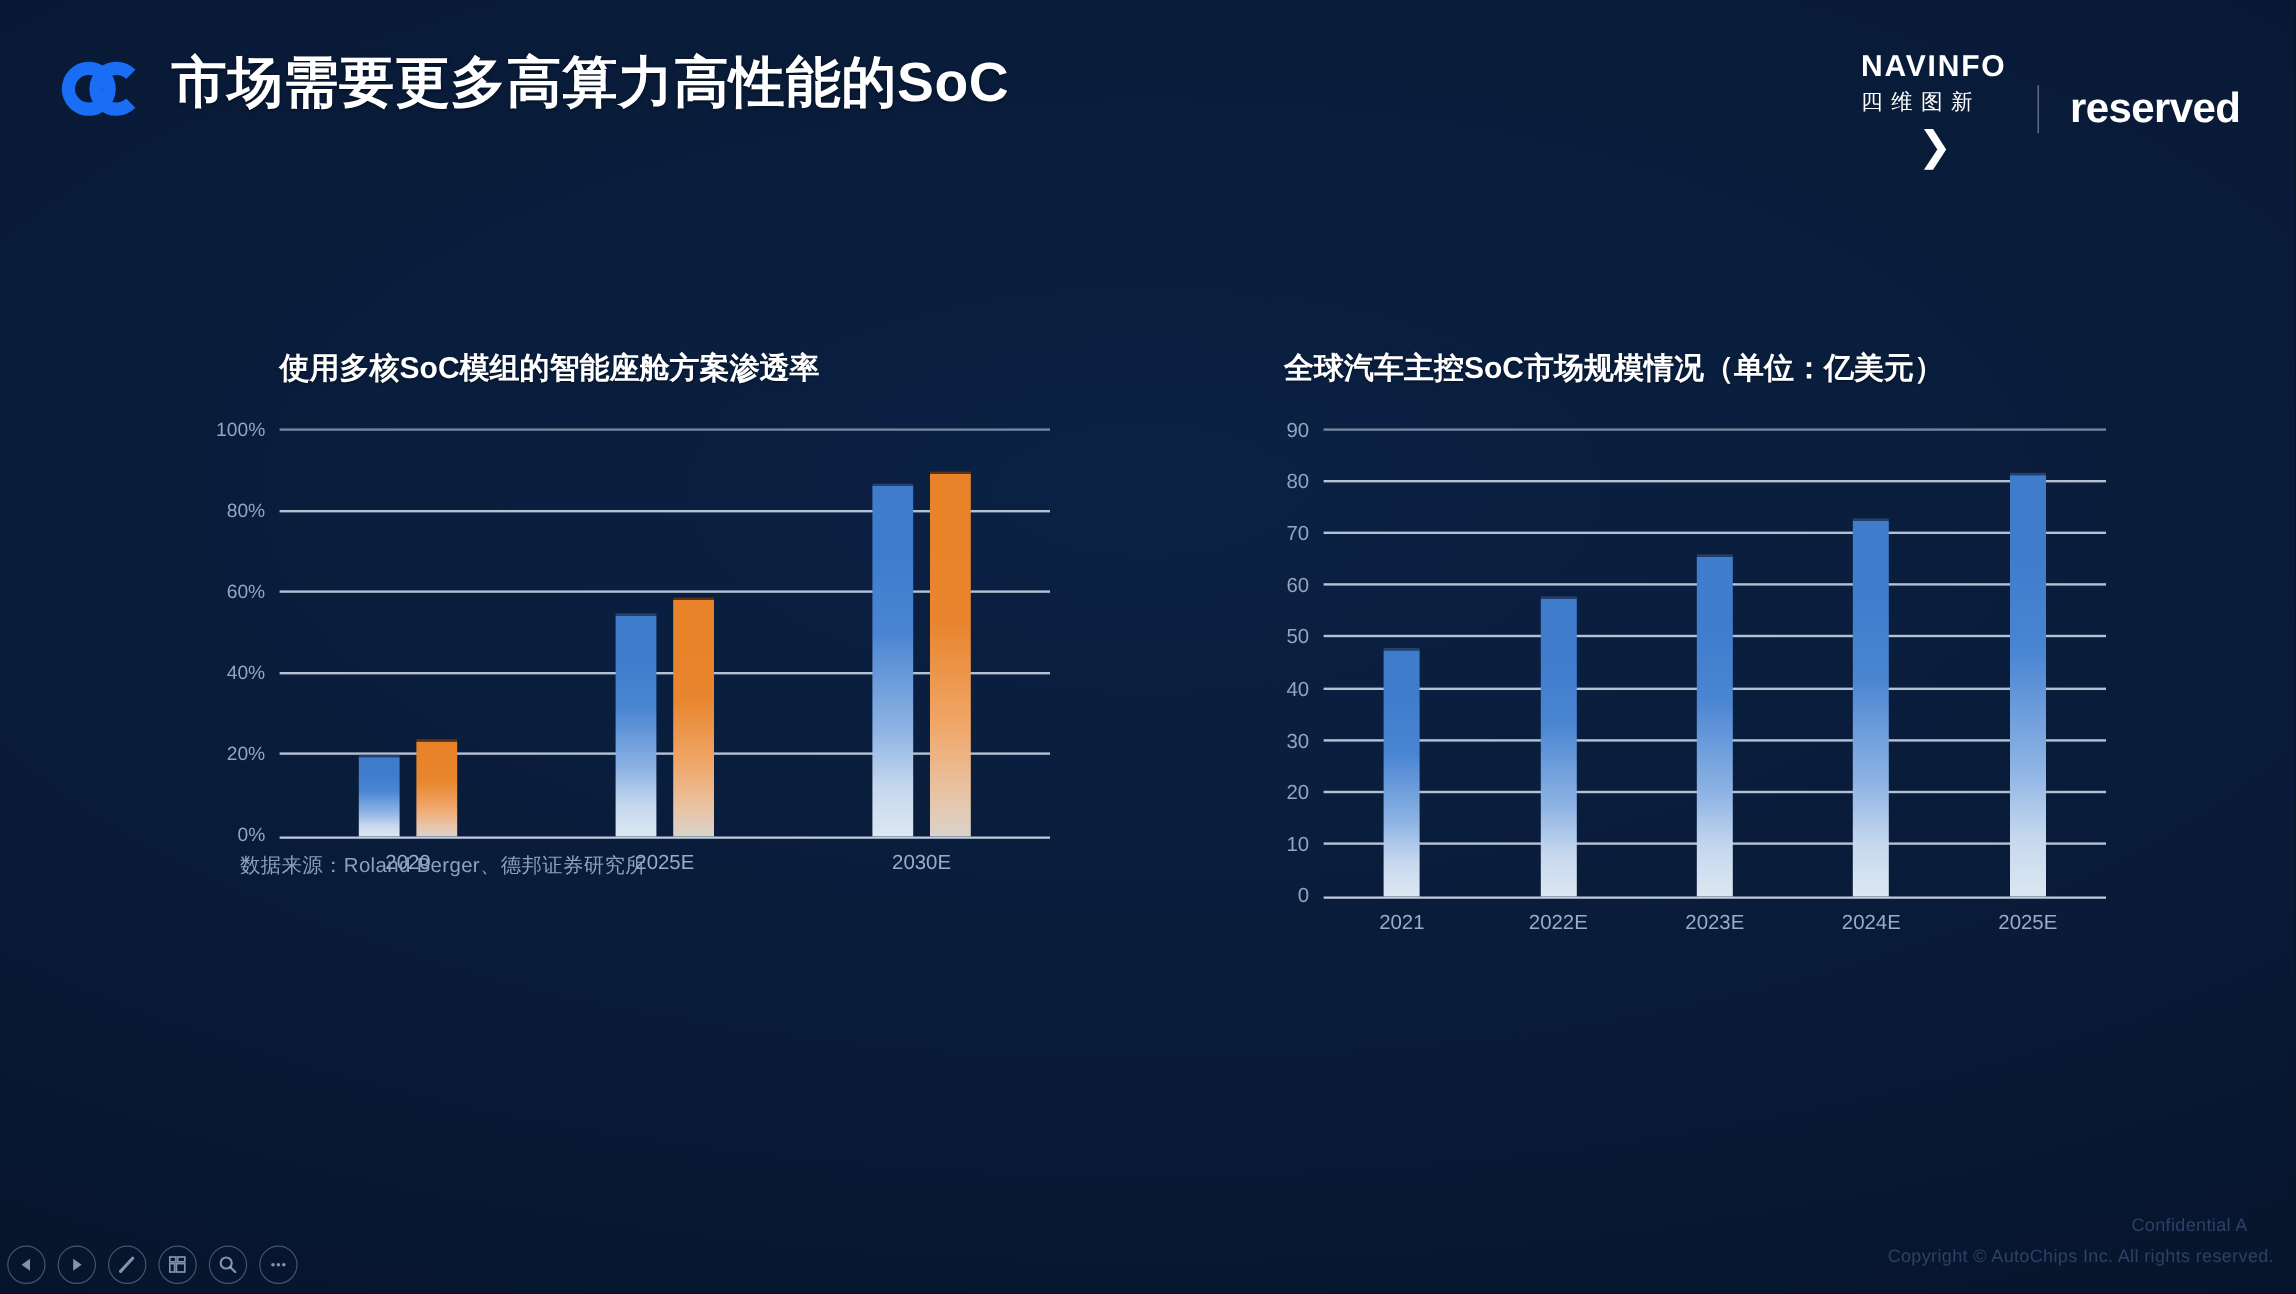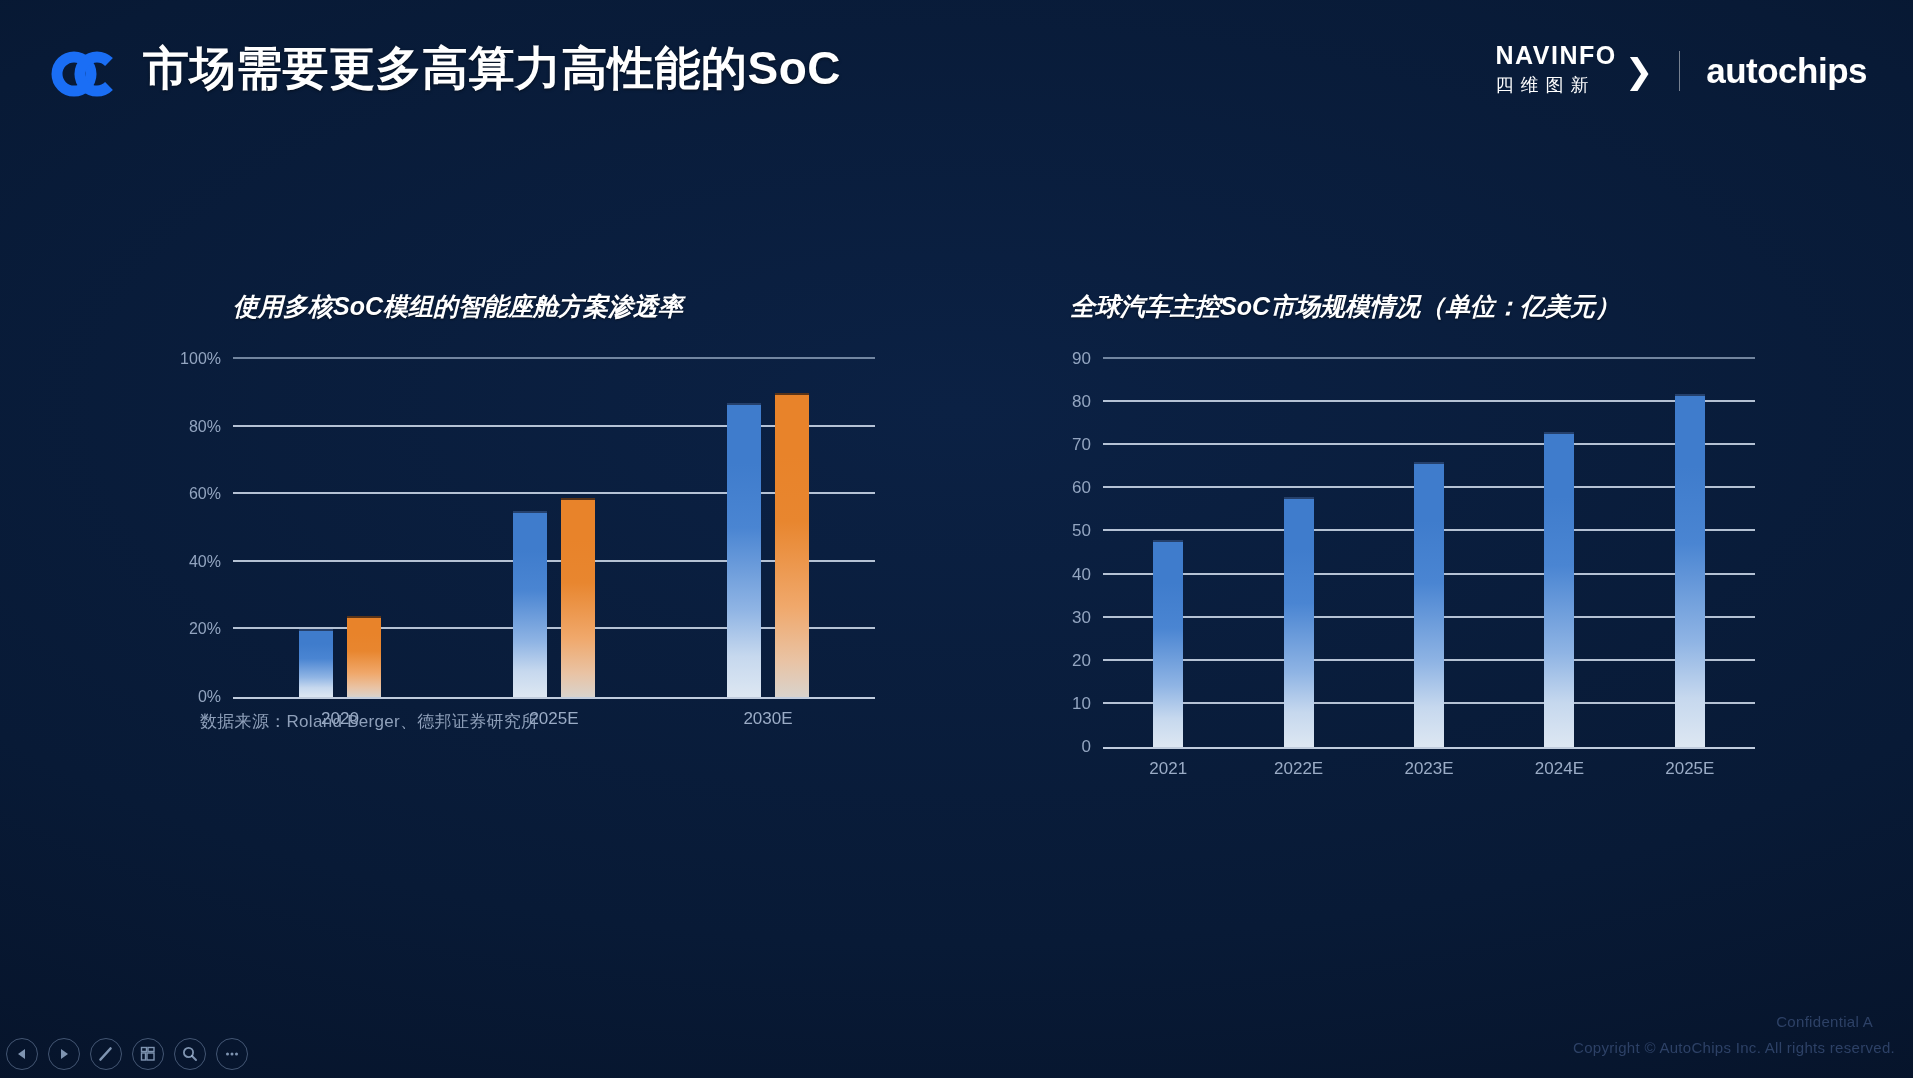--- a/index.html
+++ b/index.html
@@ -35,7 +35,7 @@
     position: absolute; right: 46px; top: 43px;
     display: flex; align-items: center; gap: 26px;
   }
-  .navinfo { display: flex; align-items: center; gap: 6px; }
+  .navinfo { display: flex; align-items: center; gap: 6px; flex-direction: column; }
   .navinfo-text { display: flex; flex-direction: column; align-items: flex-start; }
   .navinfo-en {
     font-size: 25px; font-weight: 700; color: #fff; letter-spacing: 1.5px;

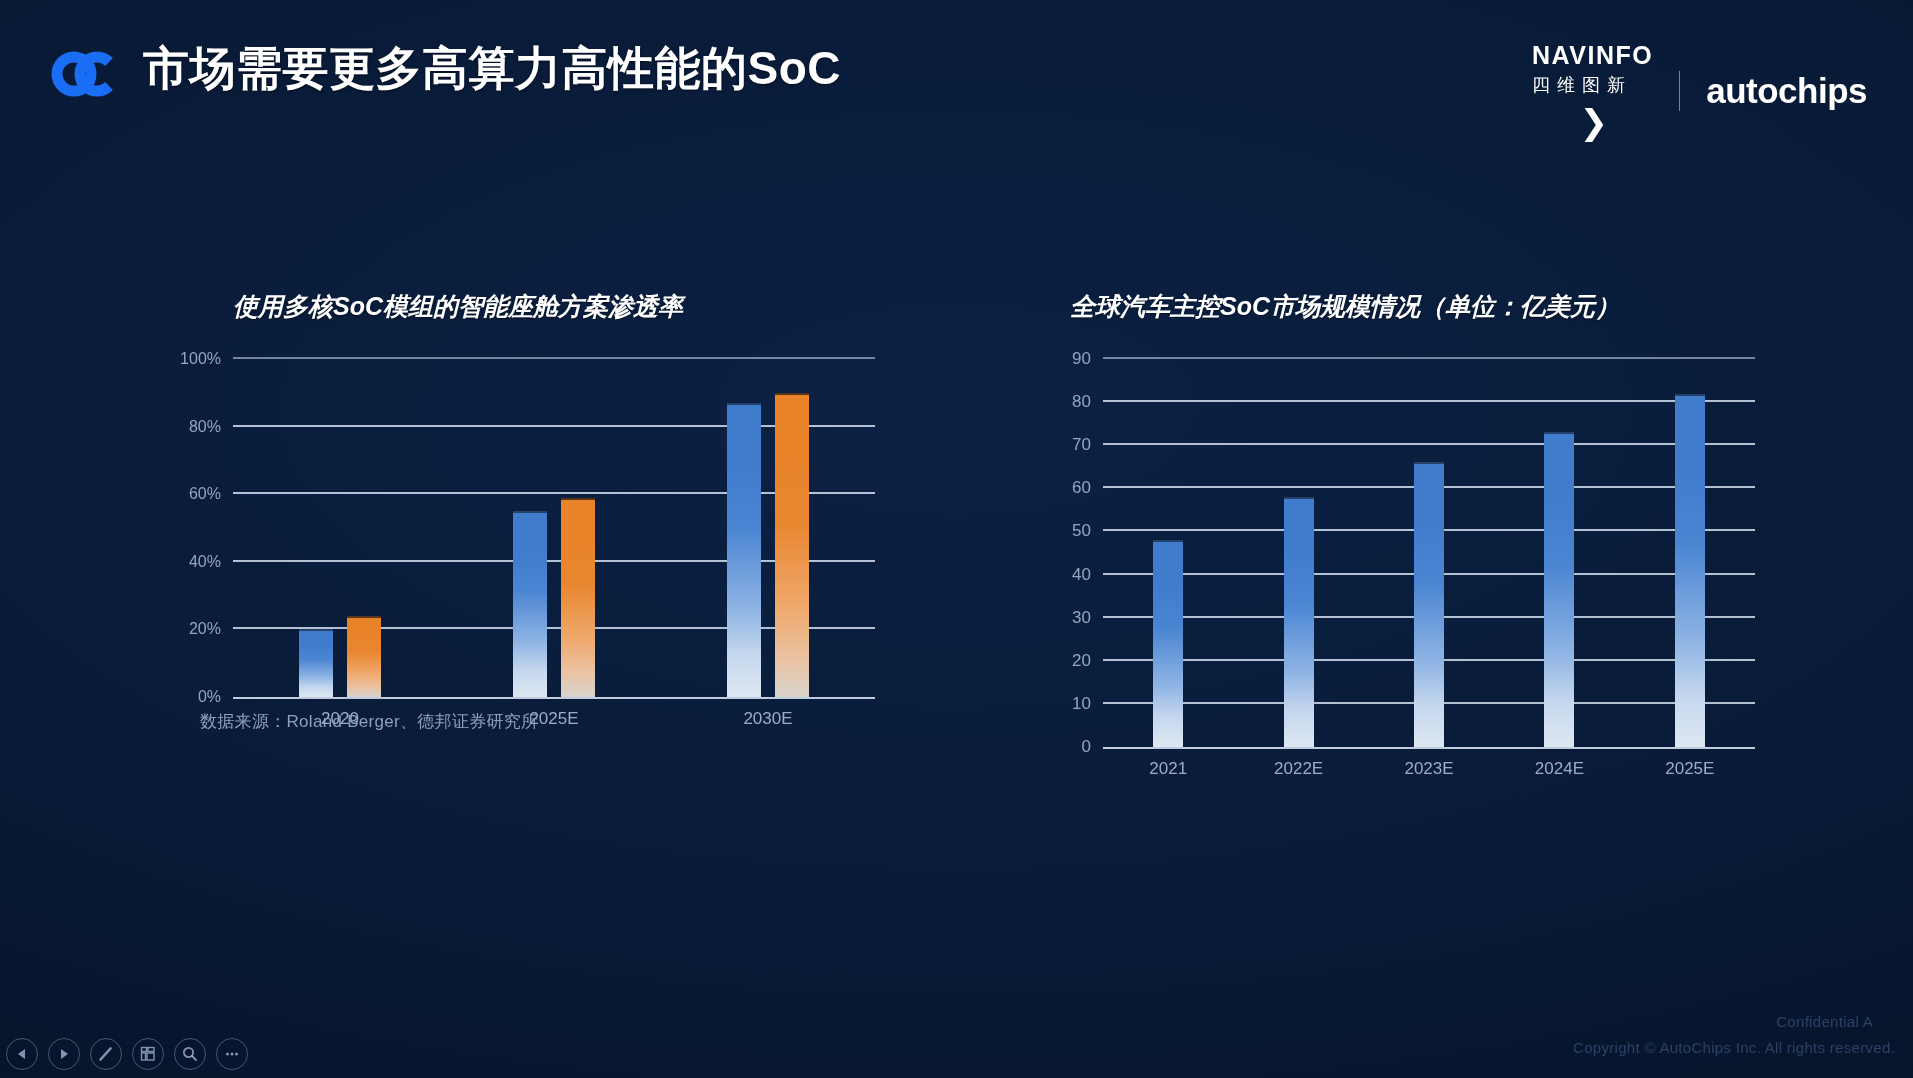--- a/index.html
+++ b/index.html
@@ -179,7 +179,7 @@
         <span class="navinfo-chevron">❯</span>
       </div>
       <div class="brand-sep"></div>
-      <div class="autochips">autochips</div>
+      <div class="autochips">reserved</div>
     </div>
   </div>
 

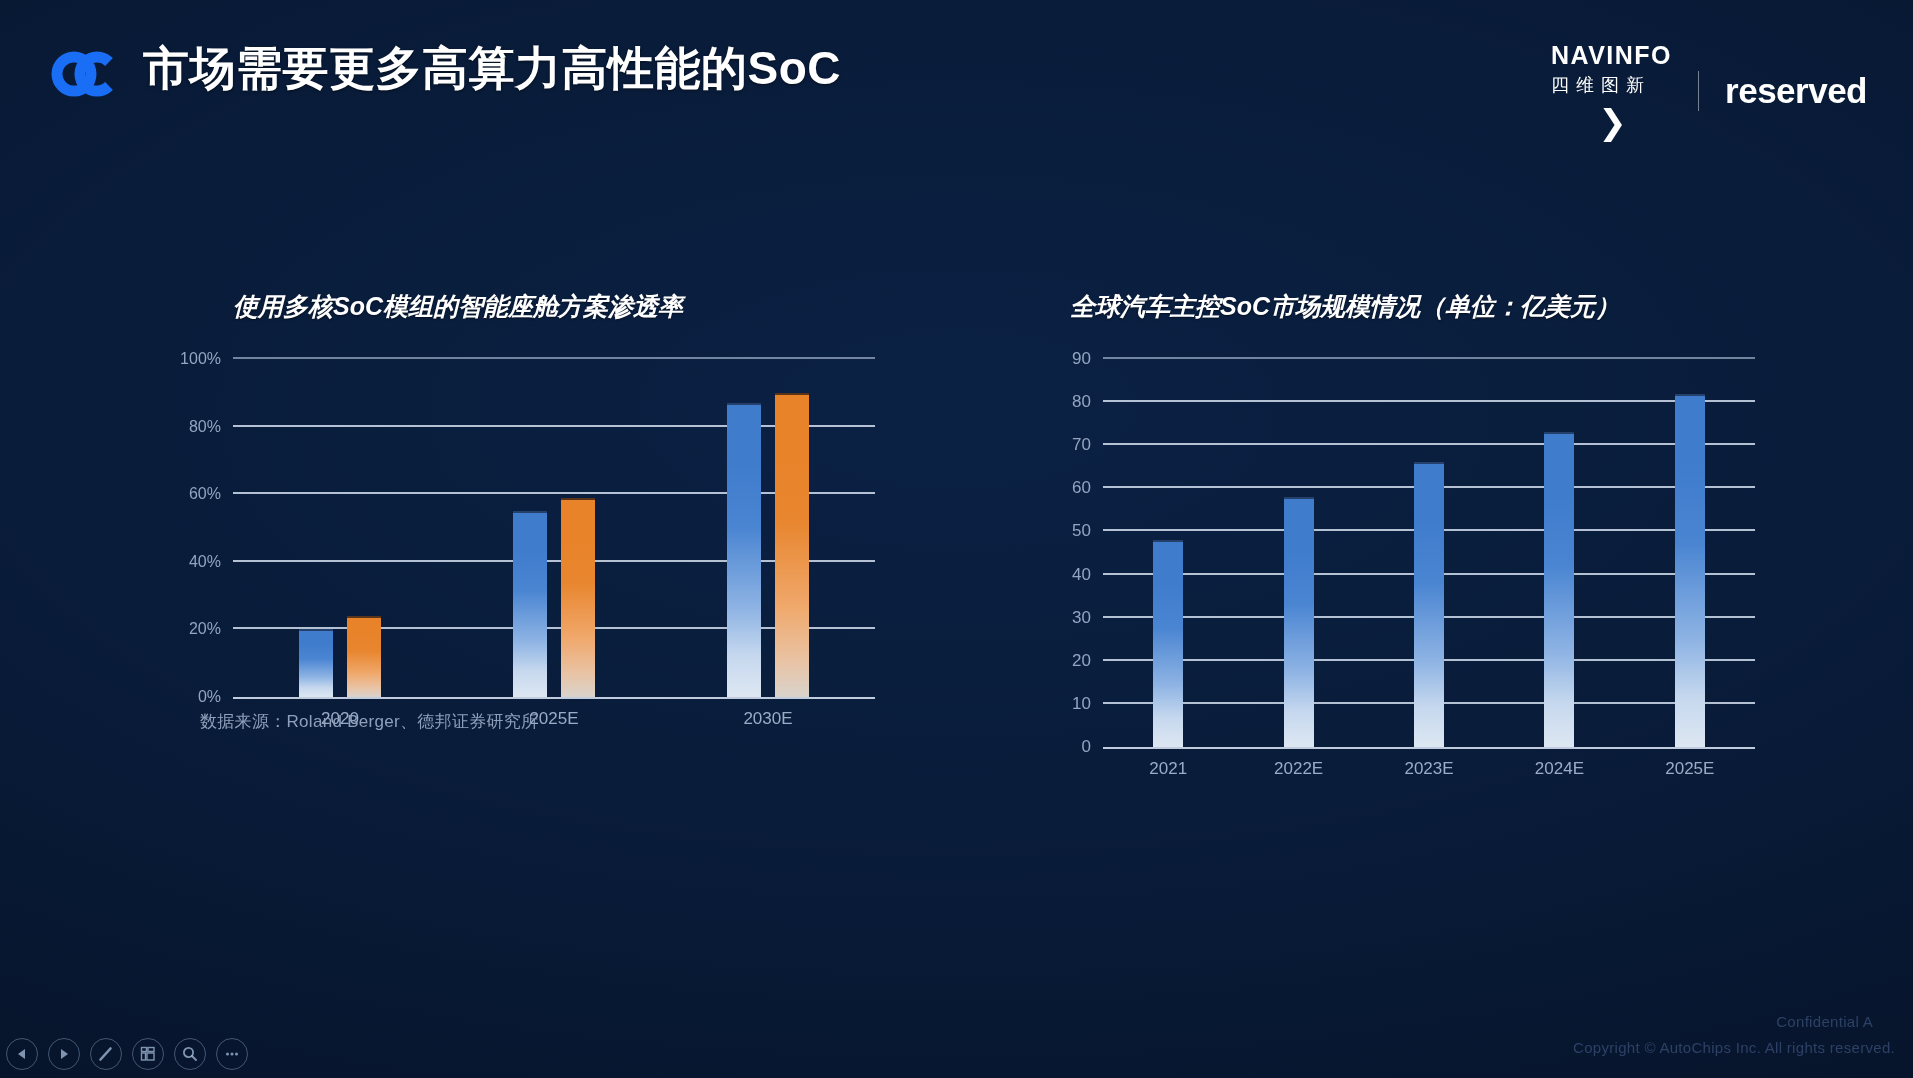--- a/index.html
+++ b/index.html
@@ -60,7 +60,6 @@
     font-size: 25px; font-weight: 700; color: #ffffff;
     text-align: center; white-space: nowrap;
     text-shadow: 0 1px 2px rgba(0,0,0,.5);
-    font-style: italic;
   }
   .panel-left .chart-title { text-align: left; padding-left: 58px; }
   .panel-right .chart-title { text-align: left; padding-left: 15px; }

